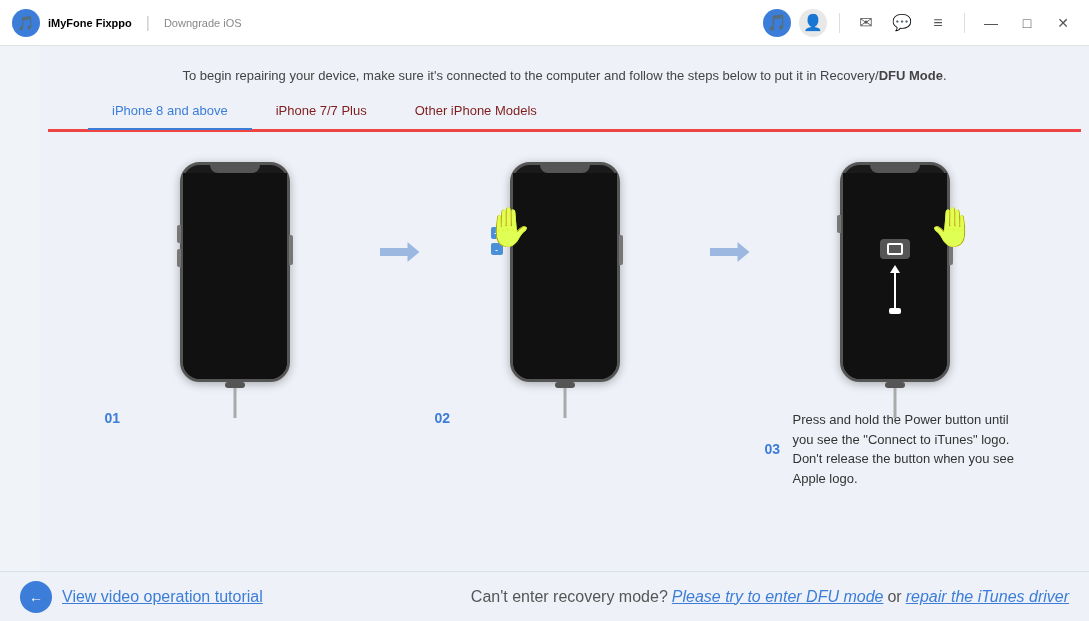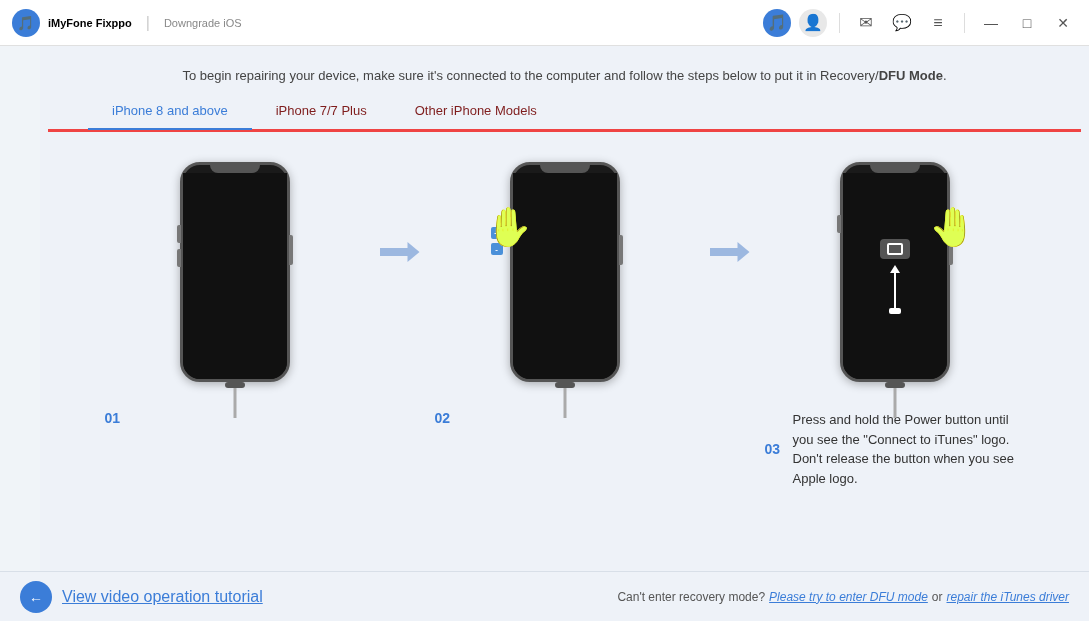--- a/index.html
+++ b/index.html
@@ -358,7 +358,7 @@
     }
     .bottom-right {
       margin-left: auto;
-      font-size: 12px;
+      font-size: 16px;
       color: #555;
       display: flex;
       align-items: center;

